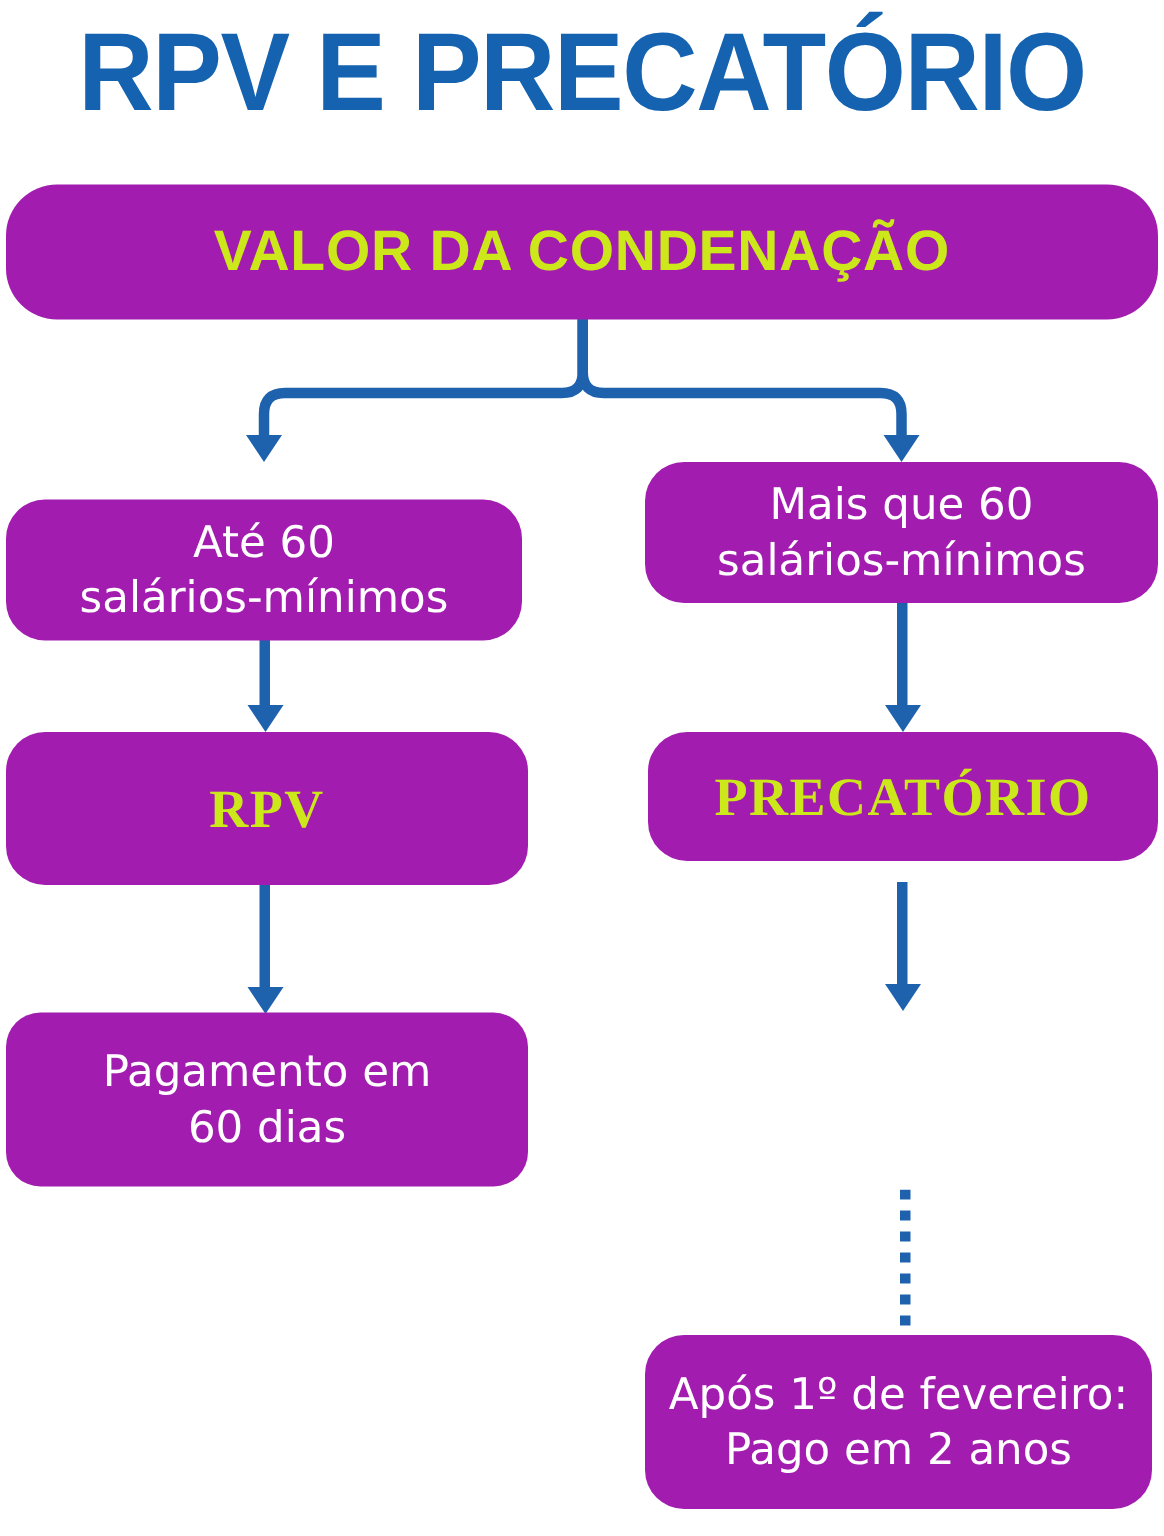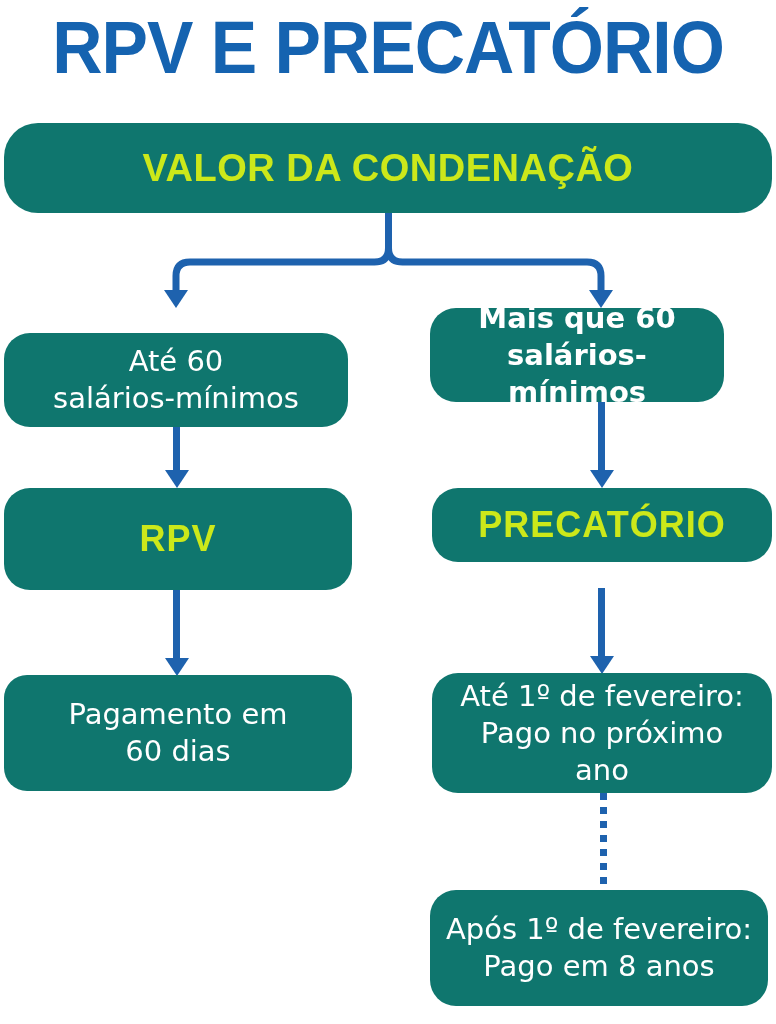--- a/index.html
+++ b/index.html
@@ -40,7 +40,7 @@
   .node {
     position: absolute;
     box-sizing: border-box;
-    background: #0f766e;
+    background: #a21caf;
     border-radius: 26px;
     display: flex;
     align-items: center;

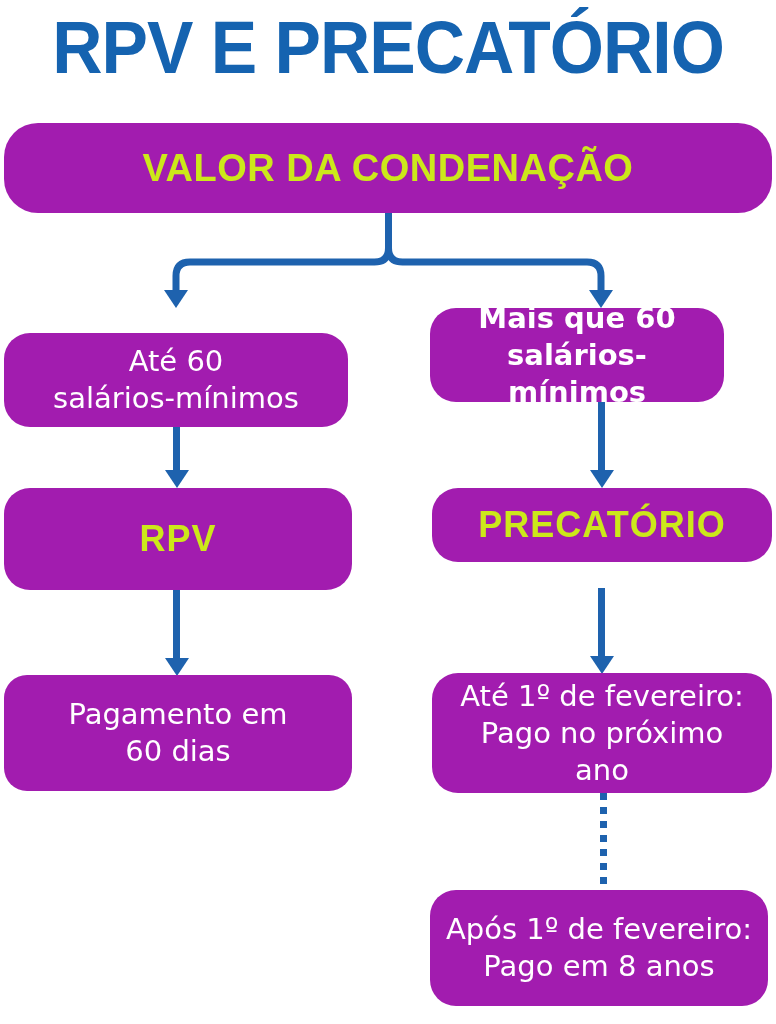--- a/index.html
+++ b/index.html
@@ -75,7 +75,7 @@
   
   #node-header   { left: 4px;   top: 123px; width: 768px; height: 90px; }
   #node-left-1   { left: 4px;   top: 308px; width: 344px; height: 94px; margin-top: 25px; }
-  #node-right-1  { left: 430px; top: 308px; width: 294px; height: 94px; font-weight: bold; }
+  #node-right-1  { left: 430px; top: 308px; width: 342px; height: 94px; }
   #node-left-2   { left: 4px;   top: 488px; width: 348px; height: 102px; }
   #node-right-2  { left: 432px; top: 488px; width: 340px; height: 74px; }
   #node-left-3   { left: 4px;   top: 675px; width: 348px; height: 116px; border-radius: 23px; }

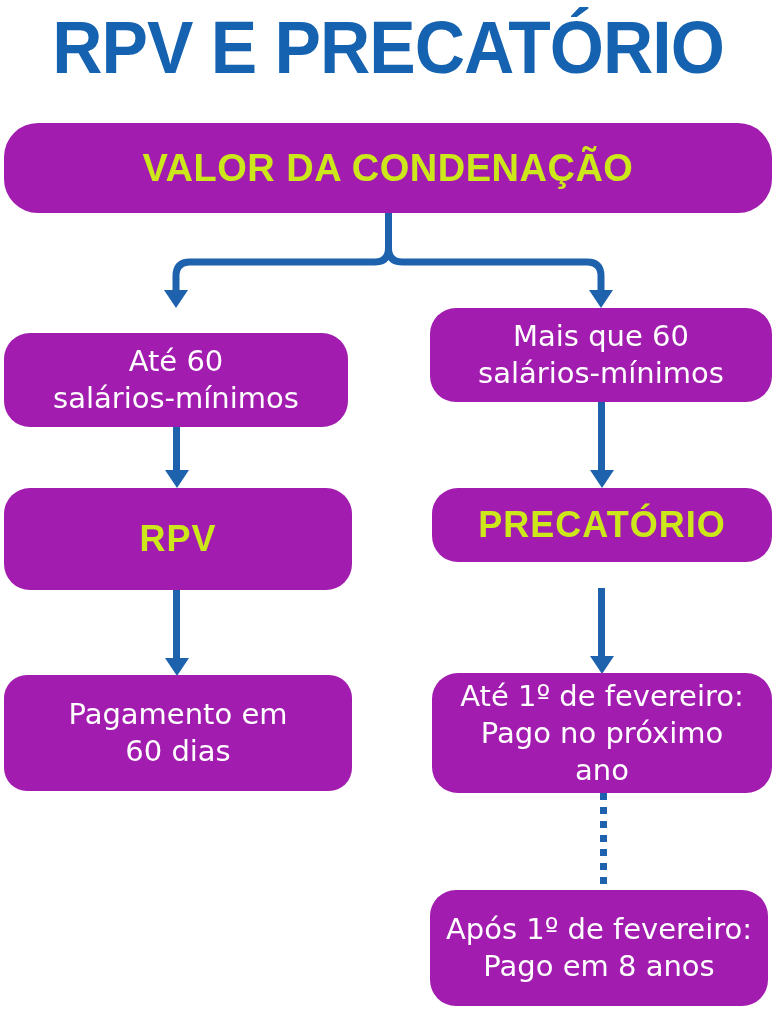--- a/index.html
+++ b/index.html
@@ -64,7 +64,7 @@
     color: #CCE81A;
   }
   .node.accent {
-    font-family: Liberation Sans, sans-serif;
+    font-family: Liberation Serif, serif;
     font-weight: bold;
     font-size: 36px;
     line-height: 44px;

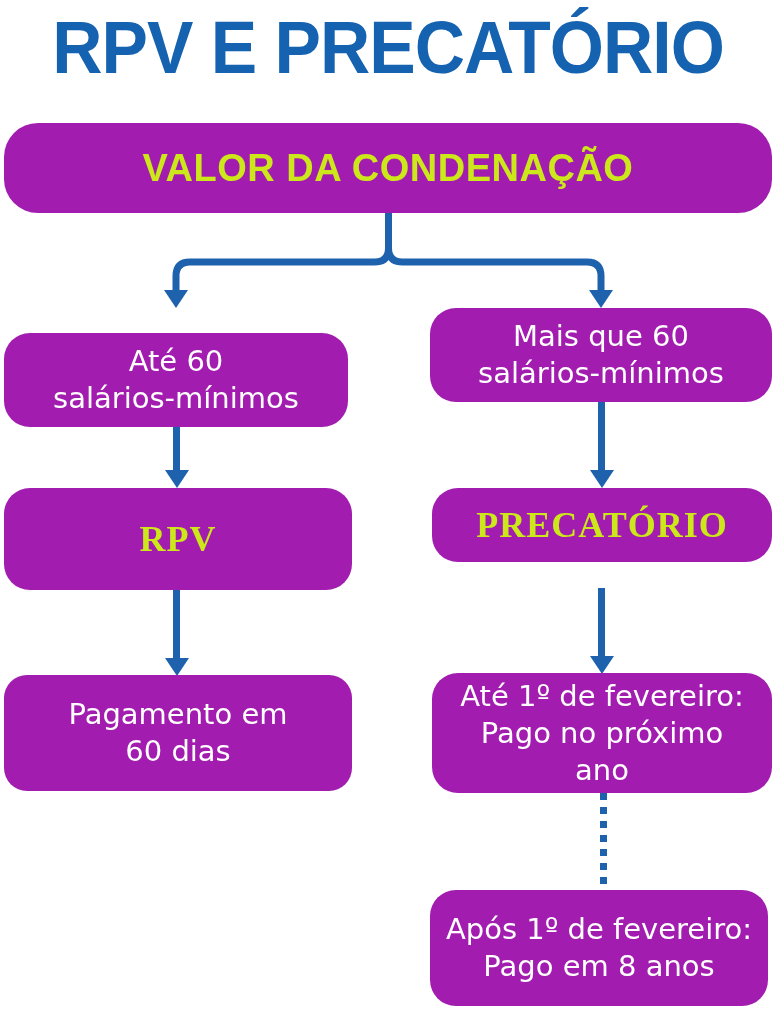--- a/index.html
+++ b/index.html
@@ -77,7 +77,7 @@
   #node-left-1   { left: 4px;   top: 308px; width: 344px; height: 94px; margin-top: 25px; }
   #node-right-1  { left: 430px; top: 308px; width: 342px; height: 94px; }
   #node-left-2   { left: 4px;   top: 488px; width: 348px; height: 102px; }
-  #node-right-2  { left: 432px; top: 488px; width: 340px; height: 74px; }
+  #node-right-2  { left: 432px; top: 488px; width: 340px; height: 86px; }
   #node-left-3   { left: 4px;   top: 675px; width: 348px; height: 116px; border-radius: 23px; }
   #node-right-3  { left: 432px; top: 673px; width: 340px; height: 120px; }
   #node-right-4  { left: 430px; top: 890px; width: 338px; height: 116px; }

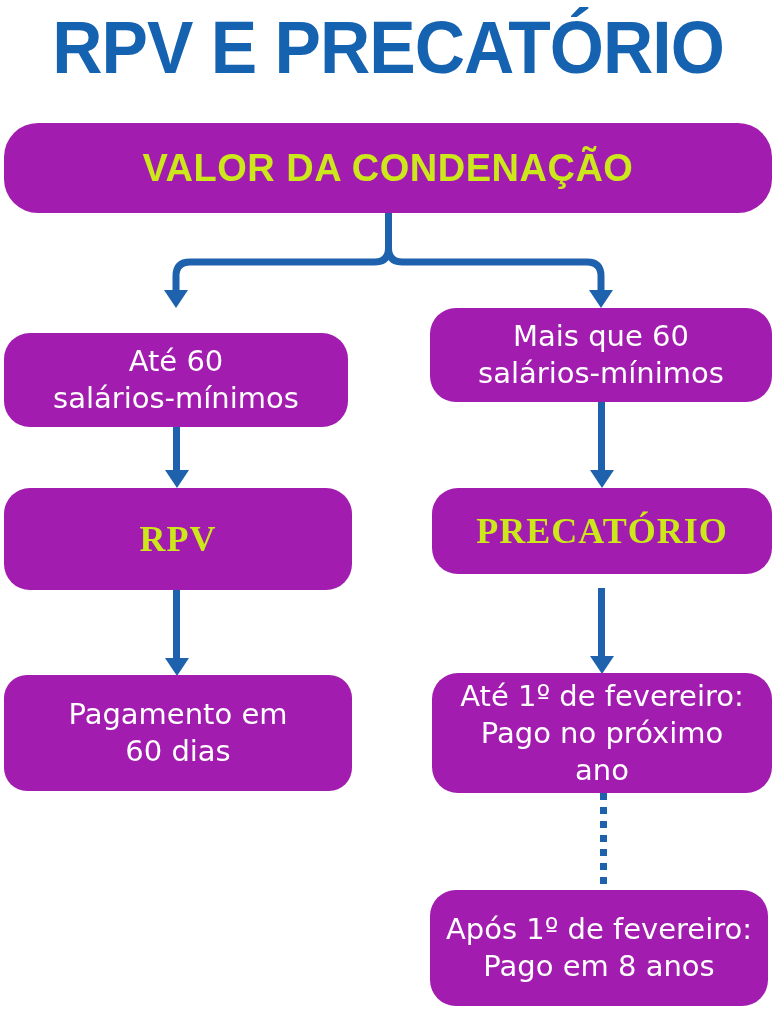--- a/index.html
+++ b/index.html
@@ -160,9 +160,6 @@
   <div class="node" id="node-left-3">Pagamento em
 60 dias</div>
 
-  <div class="node" id="node-right-3">Até 1º de fevereiro:
-Pago no próximo
-ano</div>
 
   <div id="dotted-connector"></div>
 

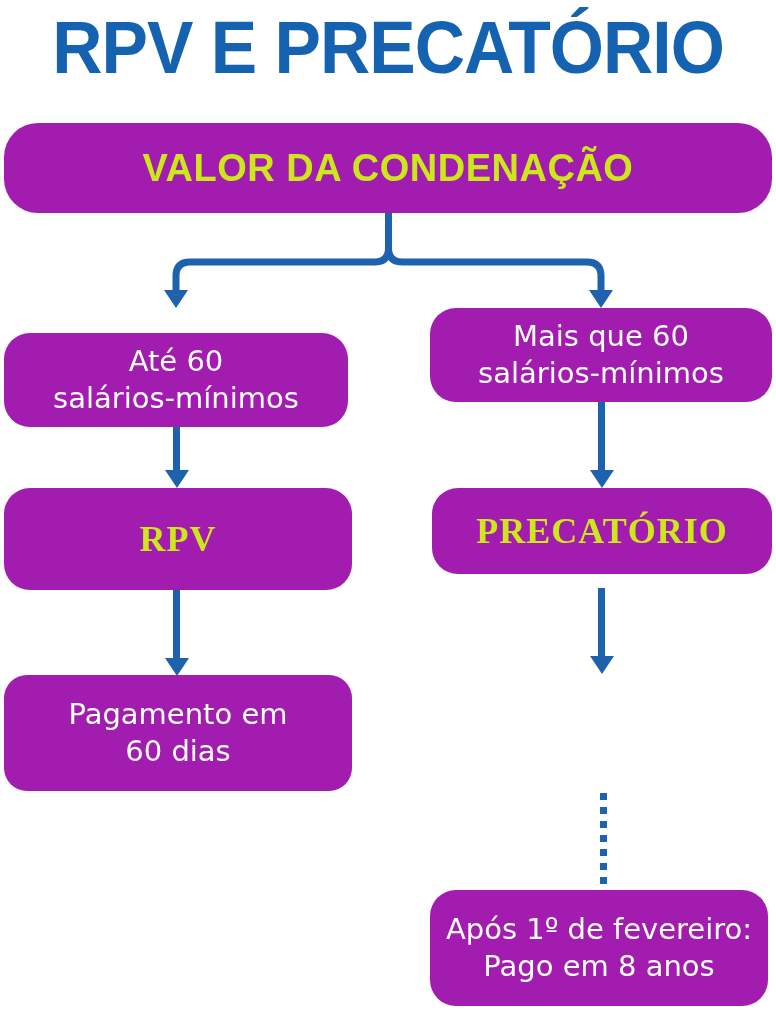--- a/index.html
+++ b/index.html
@@ -164,7 +164,7 @@
   <div id="dotted-connector"></div>
 
   <div class="node" id="node-right-4">Após 1º de fevereiro:
-Pago em 8 anos</div>
+Pago em 2 anos</div>
 
 </div>
 

